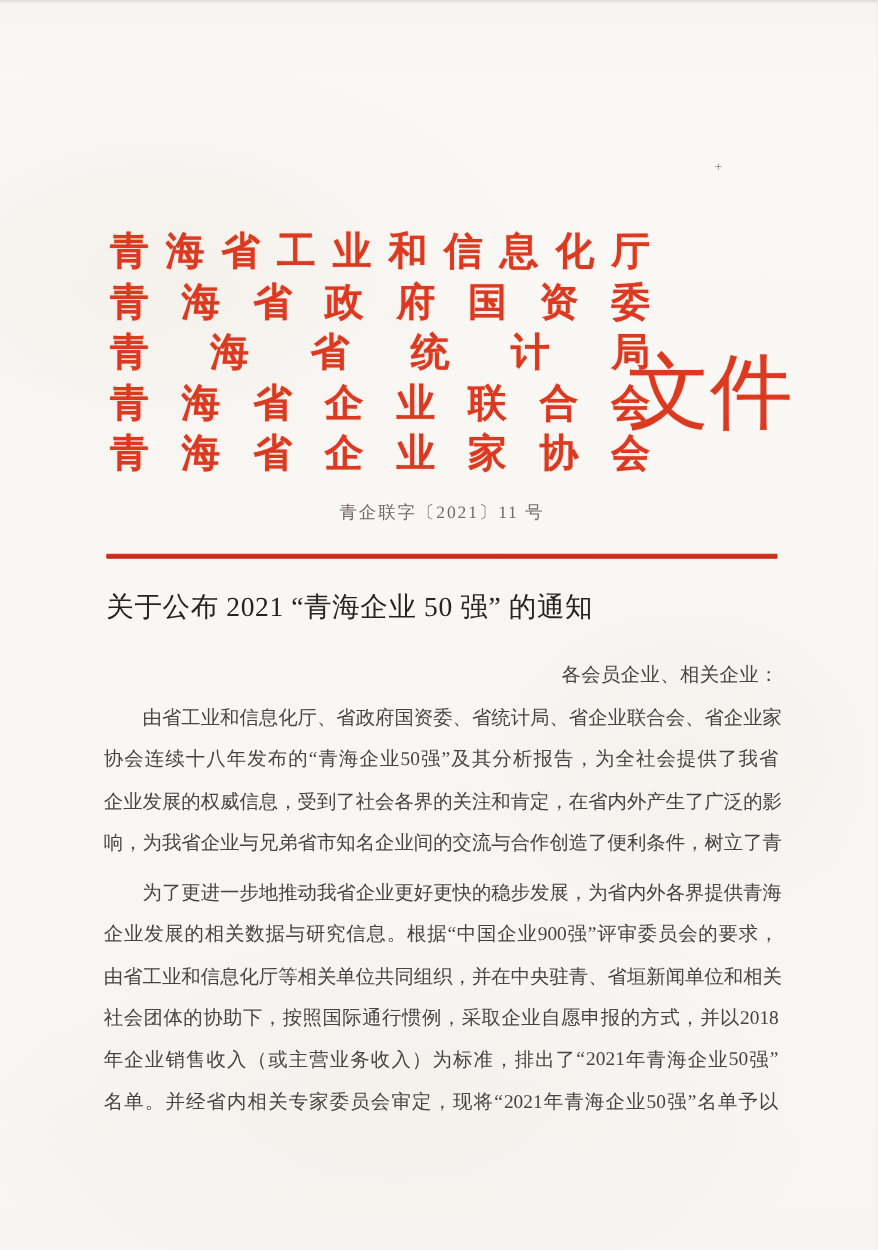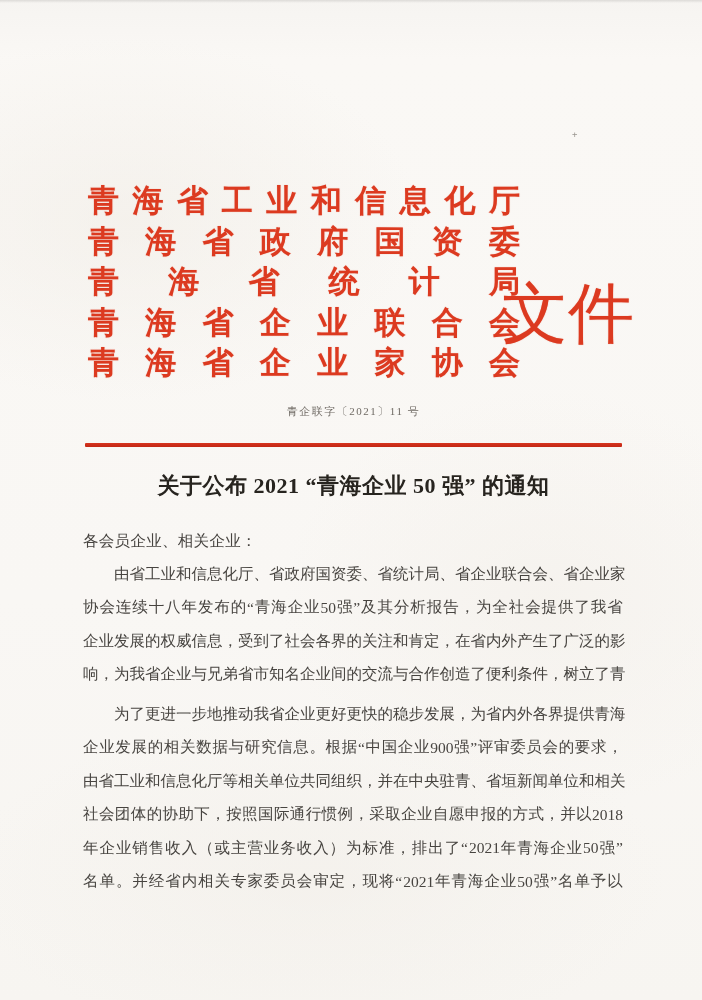--- a/index.html
+++ b/index.html
@@ -38,7 +38,7 @@
   }
   .doc-number{
     position:absolute;left:85px;top:402px;width:537px;
-    text-align:center;font-size:11px;line-height:18px;
+    text-align:center;font-size:14px;line-height:18px;
     color:#6f6a64;letter-spacing:1.5px;
   }
   .red-line{

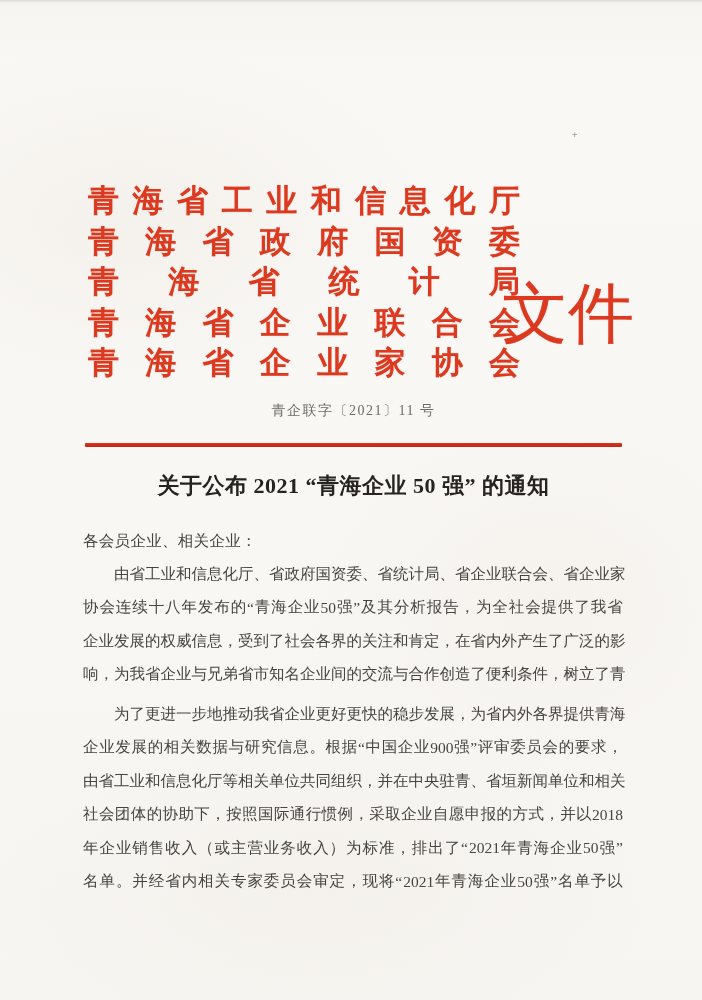--- a/index.html
+++ b/index.html
@@ -48,7 +48,7 @@
   }
   .title{
     position:absolute;left:85px;top:471px;width:537px;
-    text-align:center;font-size:22px;line-height:30px;font-weight:700;
+    text-align:left;font-size:22px;line-height:30px;font-weight:400;
     color:#27241f;letter-spacing:.5px;
   }
   .body-block{position:absolute;left:83px;top:524px;width:540px;color:#474440;}

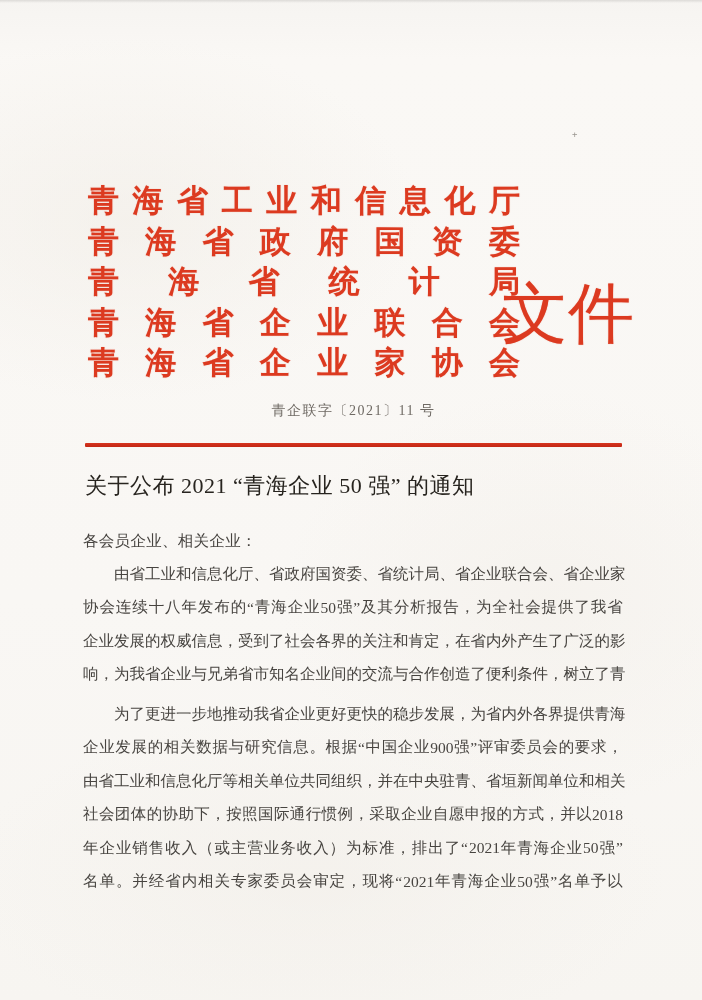--- a/index.html
+++ b/index.html
@@ -56,7 +56,7 @@
   .para.gap{margin-top:6px;}
   .body-line{height:33.5px;font-size:15.5px;}
   .body-line.just{display:flex;justify-content:space-between;align-items:center;white-space:nowrap;}
-  .body-line.plain{line-height:33.5px;letter-spacing:.3px;}
+  .body-line.plain{line-height:33.5px;letter-spacing:.3px;text-align:right;}
   .body-line.first-indent{padding-left:31px;}
   .stray{
     position:absolute;left:572px;top:129px;

